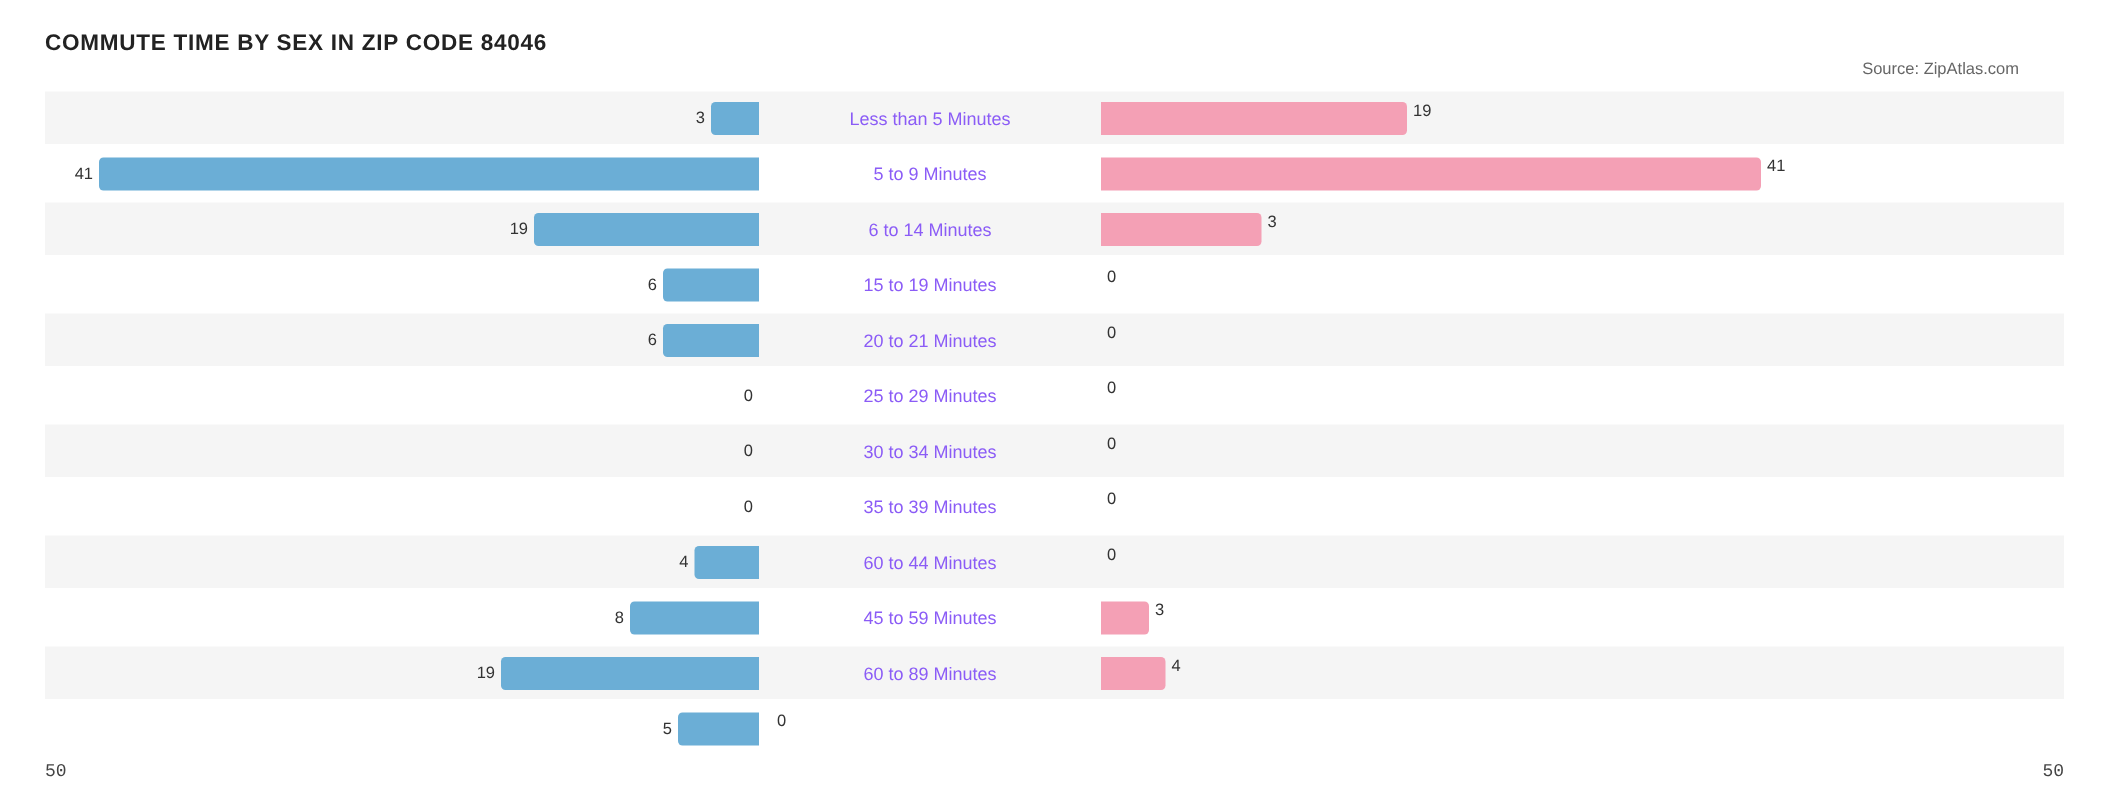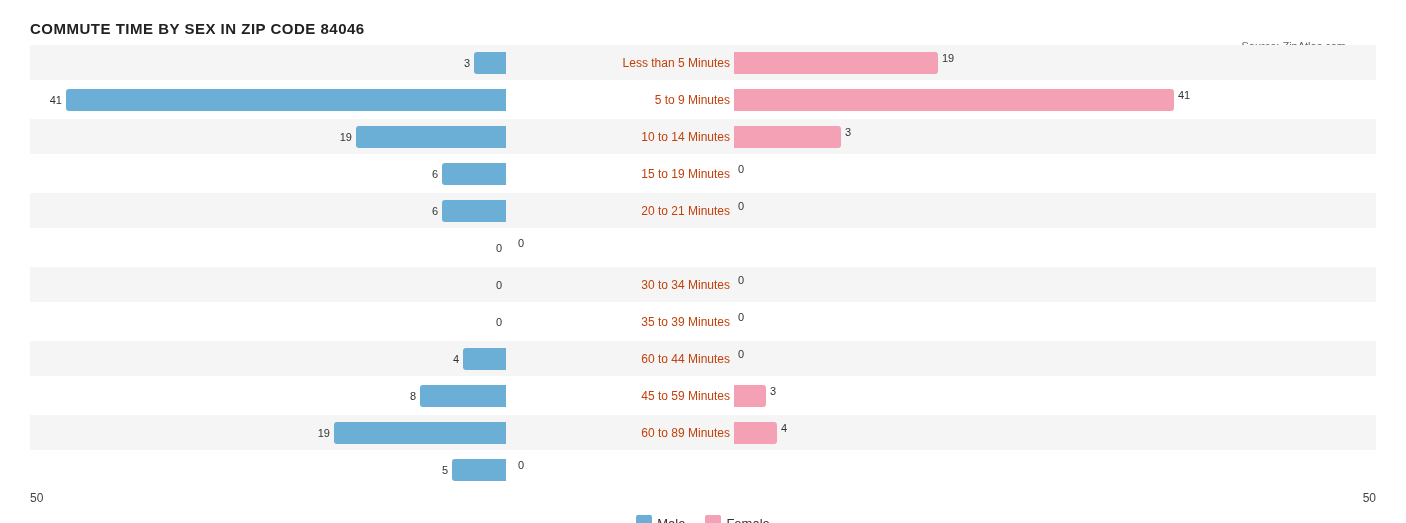--- a/index.html
+++ b/index.html
@@ -16,7 +16,7 @@
       text-transform: uppercase;
       letter-spacing: 0.5px;
       color: #222;
-      margin-bottom: 8px;
+      margin-bottom: 24px;
     }
     .source {
       position: absolute;

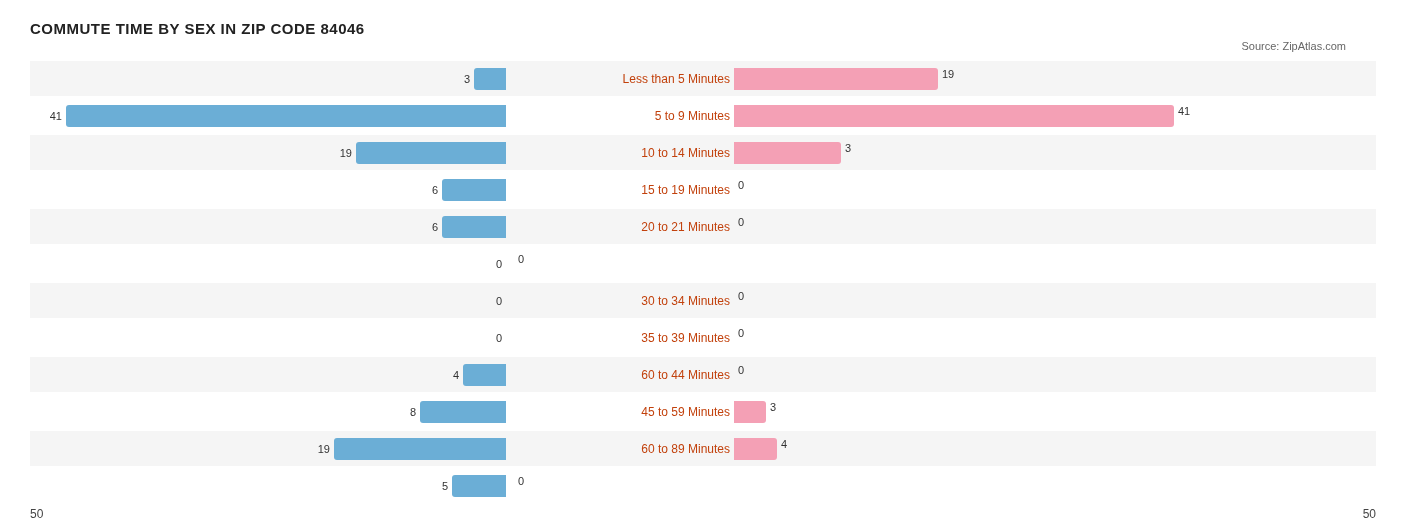--- a/index.html
+++ b/index.html
@@ -58,9 +58,9 @@
     }
     .label-center {
       width: 220px;
-      text-align: right;
+      text-align: center;
       font-size: 12px;
-      color: #c2410c;
+      color: #8b5cf6;
       flex-shrink: 0;
       z-index: 1;
     }

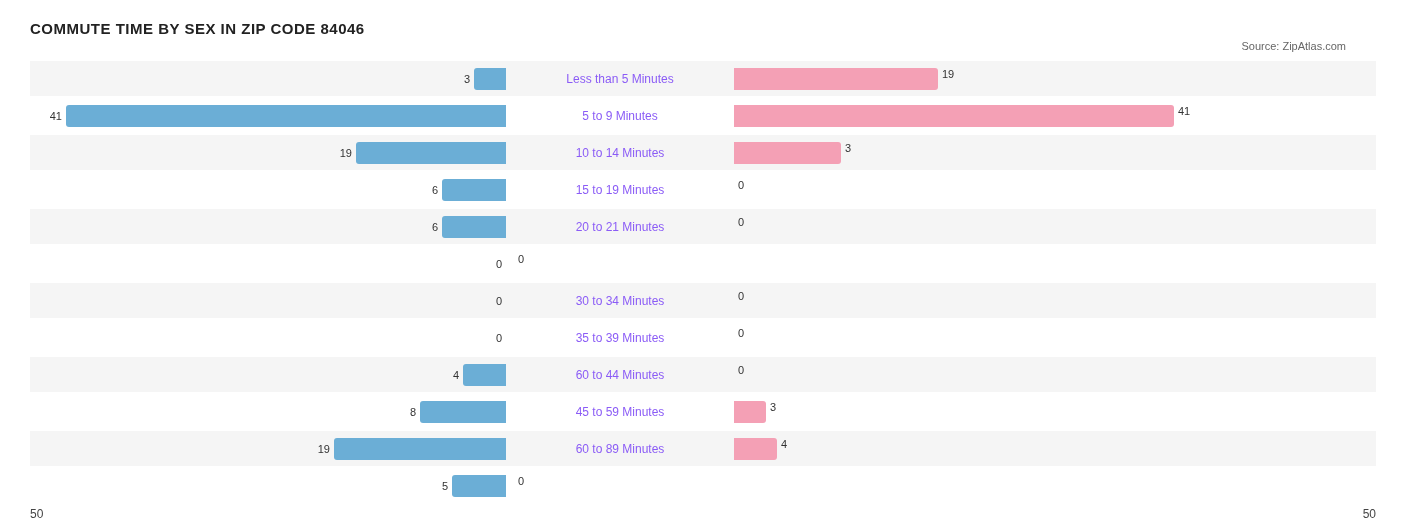--- a/index.html
+++ b/index.html
@@ -156,7 +156,7 @@
             <div class="val-male">19</div>
             <div class="bar-male" style="width: 150px;"></div>
           </div>
-          <div class="label-center">10 to 14 Minutes</div>
+          <div class="label-center">6 to 14 Minutes</div>
           <div class="right-section">
             <div class="bar-female" style="width: 107px;"></div>
             <div class="val-female">3</div>

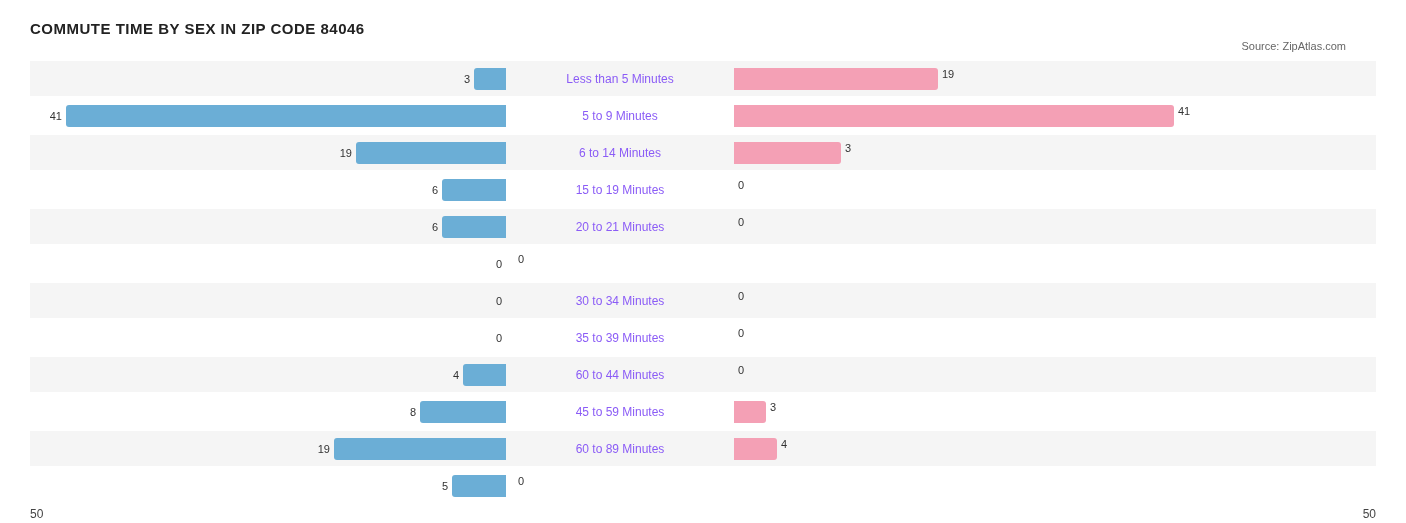--- a/index.html
+++ b/index.html
@@ -189,6 +189,7 @@
             <div class="val-male">0</div>
             <div class="bar-male" style="width: 0px;"></div>
           </div>
+          <div class="label-center">25 to 29 Minutes</div>
           <div class="right-section">
             <div class="bar-female" style="width: 0px;"></div>
             <div class="val-female">0</div>

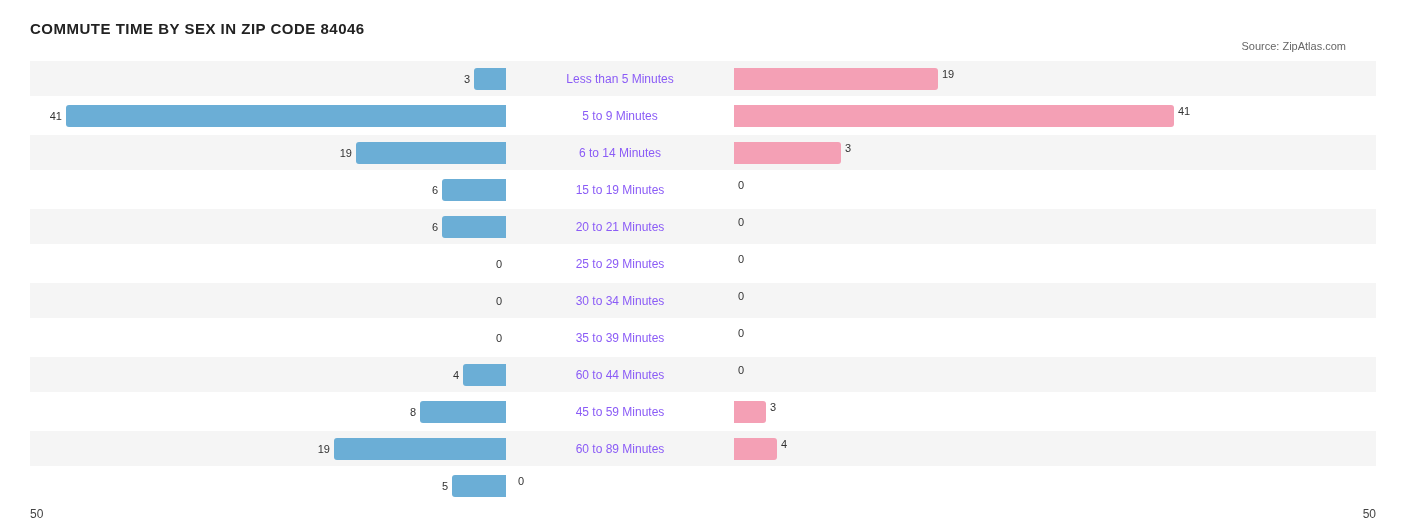--- a/index.html
+++ b/index.html
@@ -118,6 +118,7 @@
       font-size: 12px;
       color: #444;
       margin-top: 4px;
+      font-family: Liberation Mono, monospace;
     }
   </style>
 </head>

